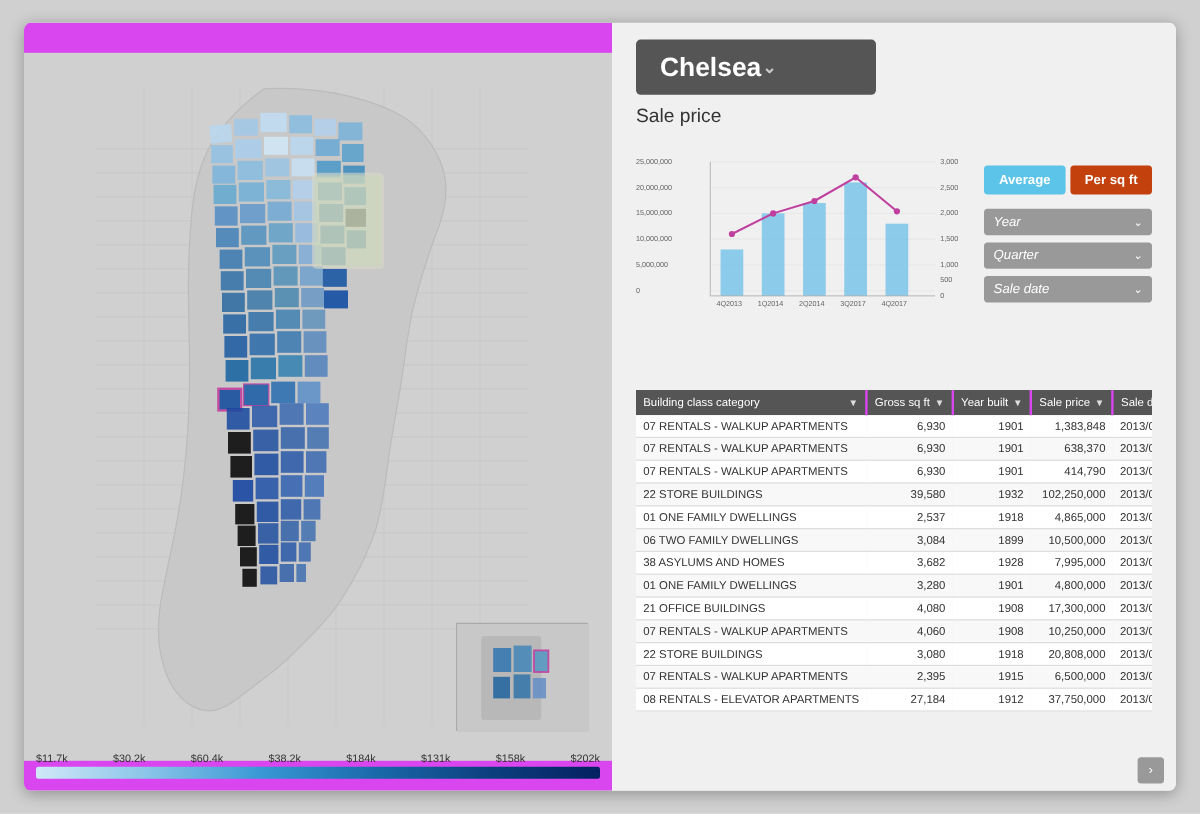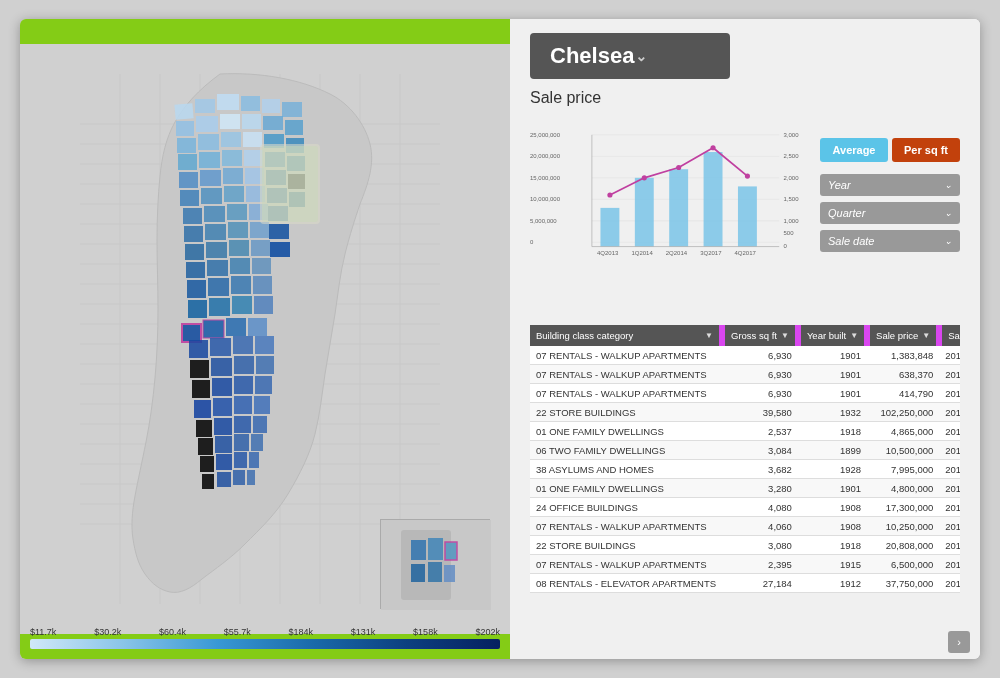--- a/index.html
+++ b/index.html
@@ -211,7 +211,7 @@
       text-align: left;
       font-size: 9.5px;
       font-weight: normal;
-      border-right: 6px solid #d946ef;
+      border-right: 2px solid #d946ef;
       white-space: nowrap;
     }
     .data-table th:last-child { border-right: none; }

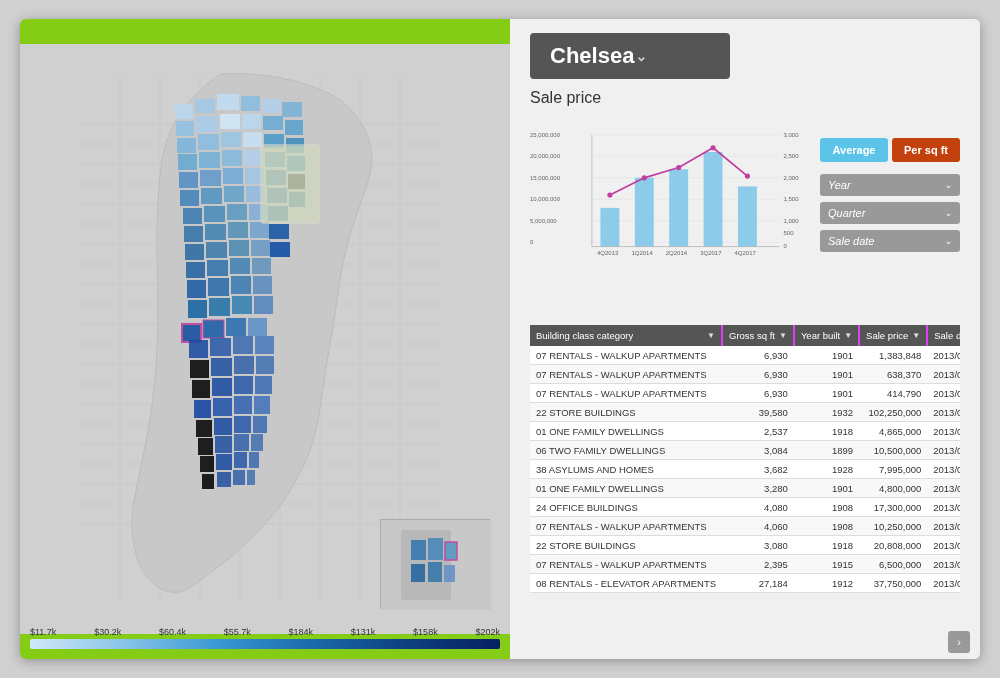--- a/index.html
+++ b/index.html
@@ -623,7 +623,7 @@
       <td>2013/07/07</td>
     </tr>
               <tr>
-      <td>24 OFFICE BUILDINGS</td>
+      <td>21 OFFICE BUILDINGS</td>
       <td>4,080</td>
       <td>1908</td>
       <td>17,300,000</td>

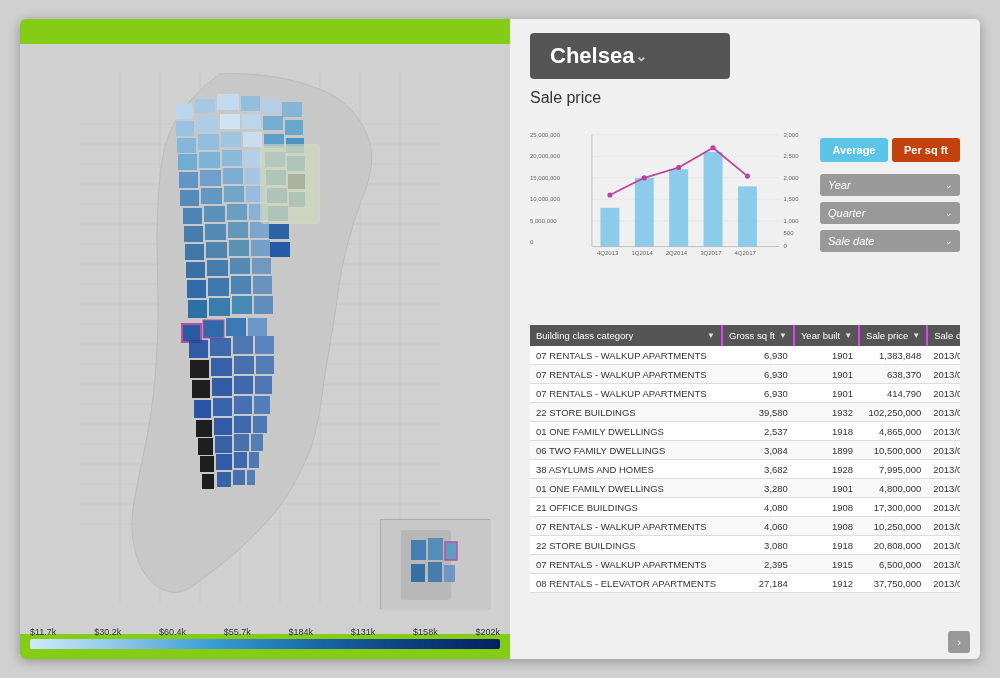--- a/index.html
+++ b/index.html
@@ -35,7 +35,7 @@
       width: 100%;
       height: 100%;
       position: relative;
-      background: #84cc16;
+      background: #d946ef;
     }
     
     .map-svg {

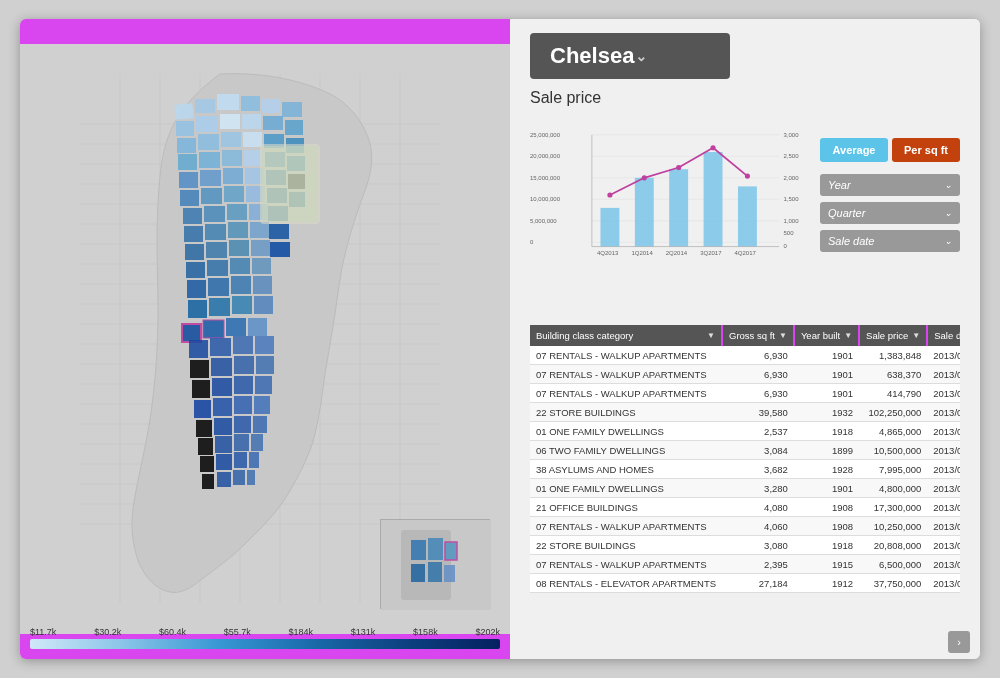--- a/index.html
+++ b/index.html
@@ -432,7 +432,7 @@
           <span>$11.7k</span>
           <span>$30.2k</span>
           <span>$60.4k</span>
-          <span>$55.7k</span>
+          <span>$38.2k</span>
           <span>$184k</span>
           <span>$131k</span>
           <span>$158k</span>

